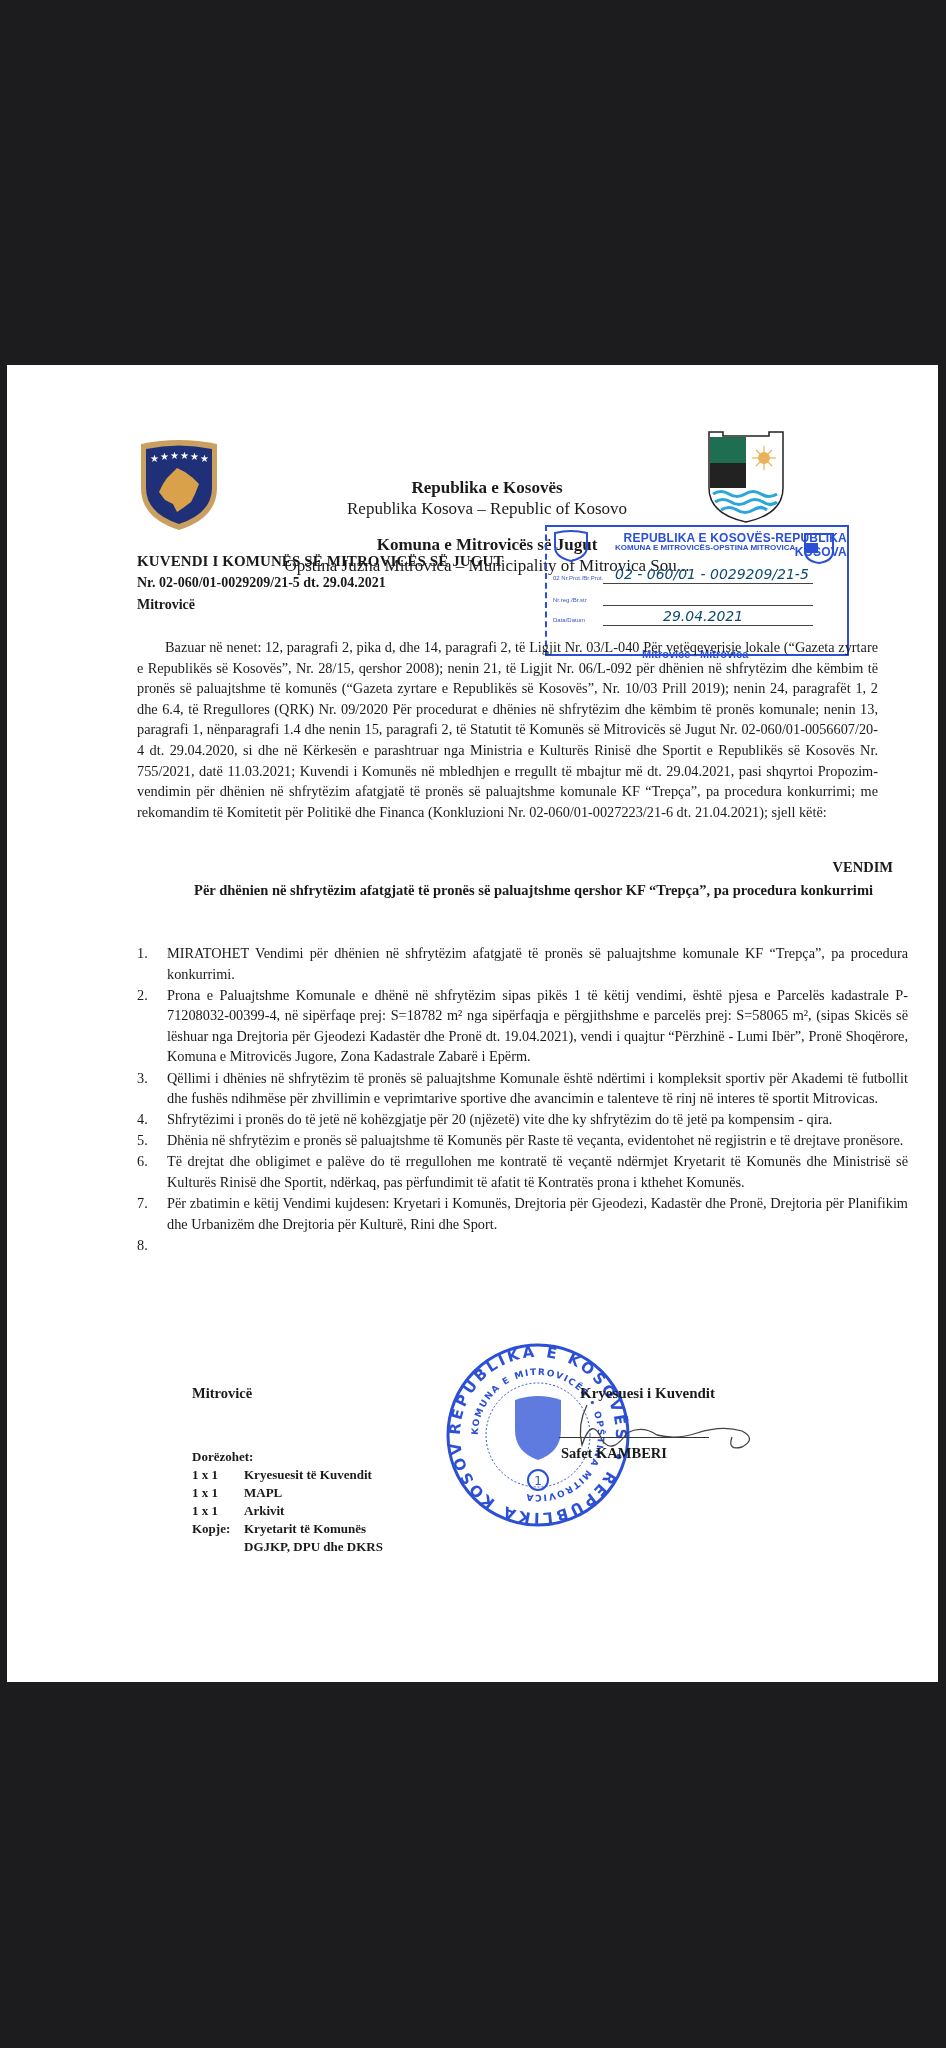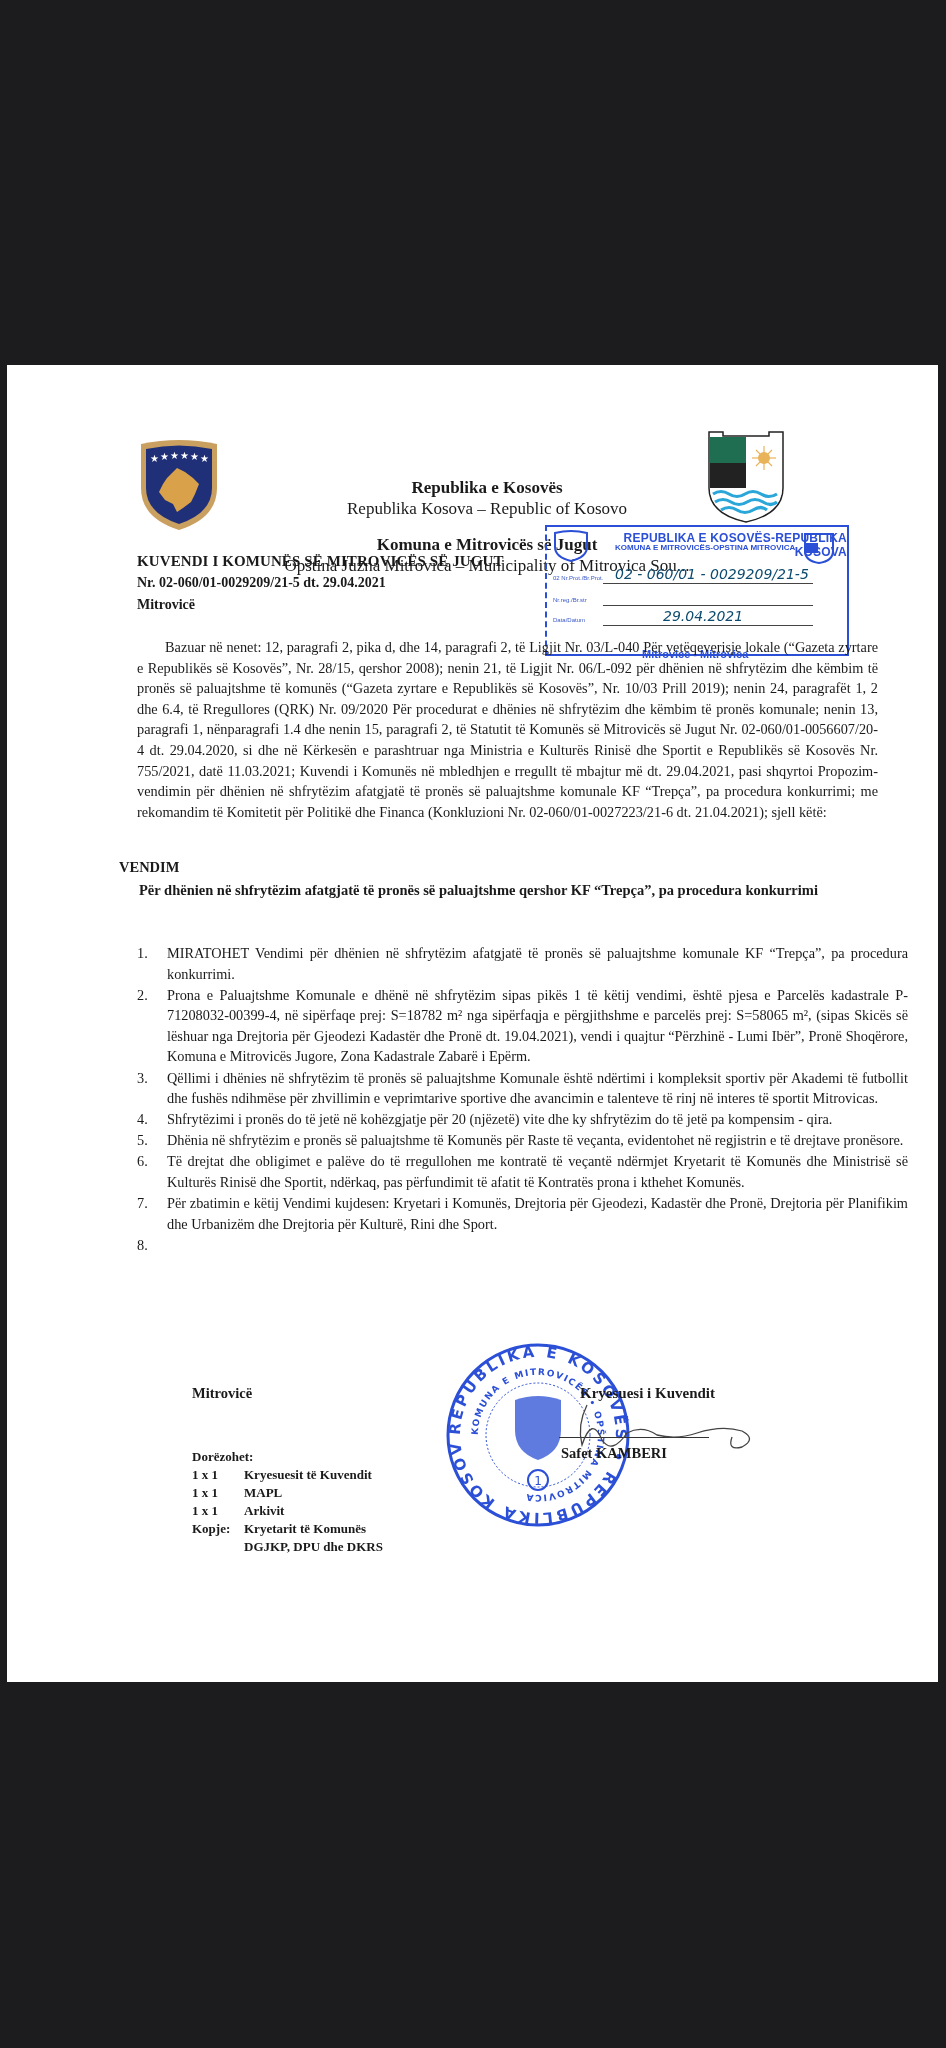--- a/index.html
+++ b/index.html
@@ -17,7 +17,7 @@
   .mit { left:130px; top:232px; font-size:14px; font-weight:bold; }
   .body-text { left:130px; width:741px; font-size:14.3px; line-height:20.6px; text-align:justify; }
   .para { top:272px; text-indent:28px; }
-  .vendim { left:112px; width:741px; top:492px; font-size:14.5px; font-weight:bold; text-align:left; line-height:20.5px; }
+  .vendim { left:145px; width:741px; top:492px; font-size:14.5px; font-weight:bold; text-align:right; line-height:20.5px; }
   ol.items { position:absolute; left:130px; width:741px; top:578px; margin:0; padding:0 0 0 30px;
              font-size:14.3px; line-height:20.6px; text-align:justify; list-style:none; counter-reset:it; }
   ol.items li { position:relative; margin-bottom:0.5px; counter-increment:it; }

